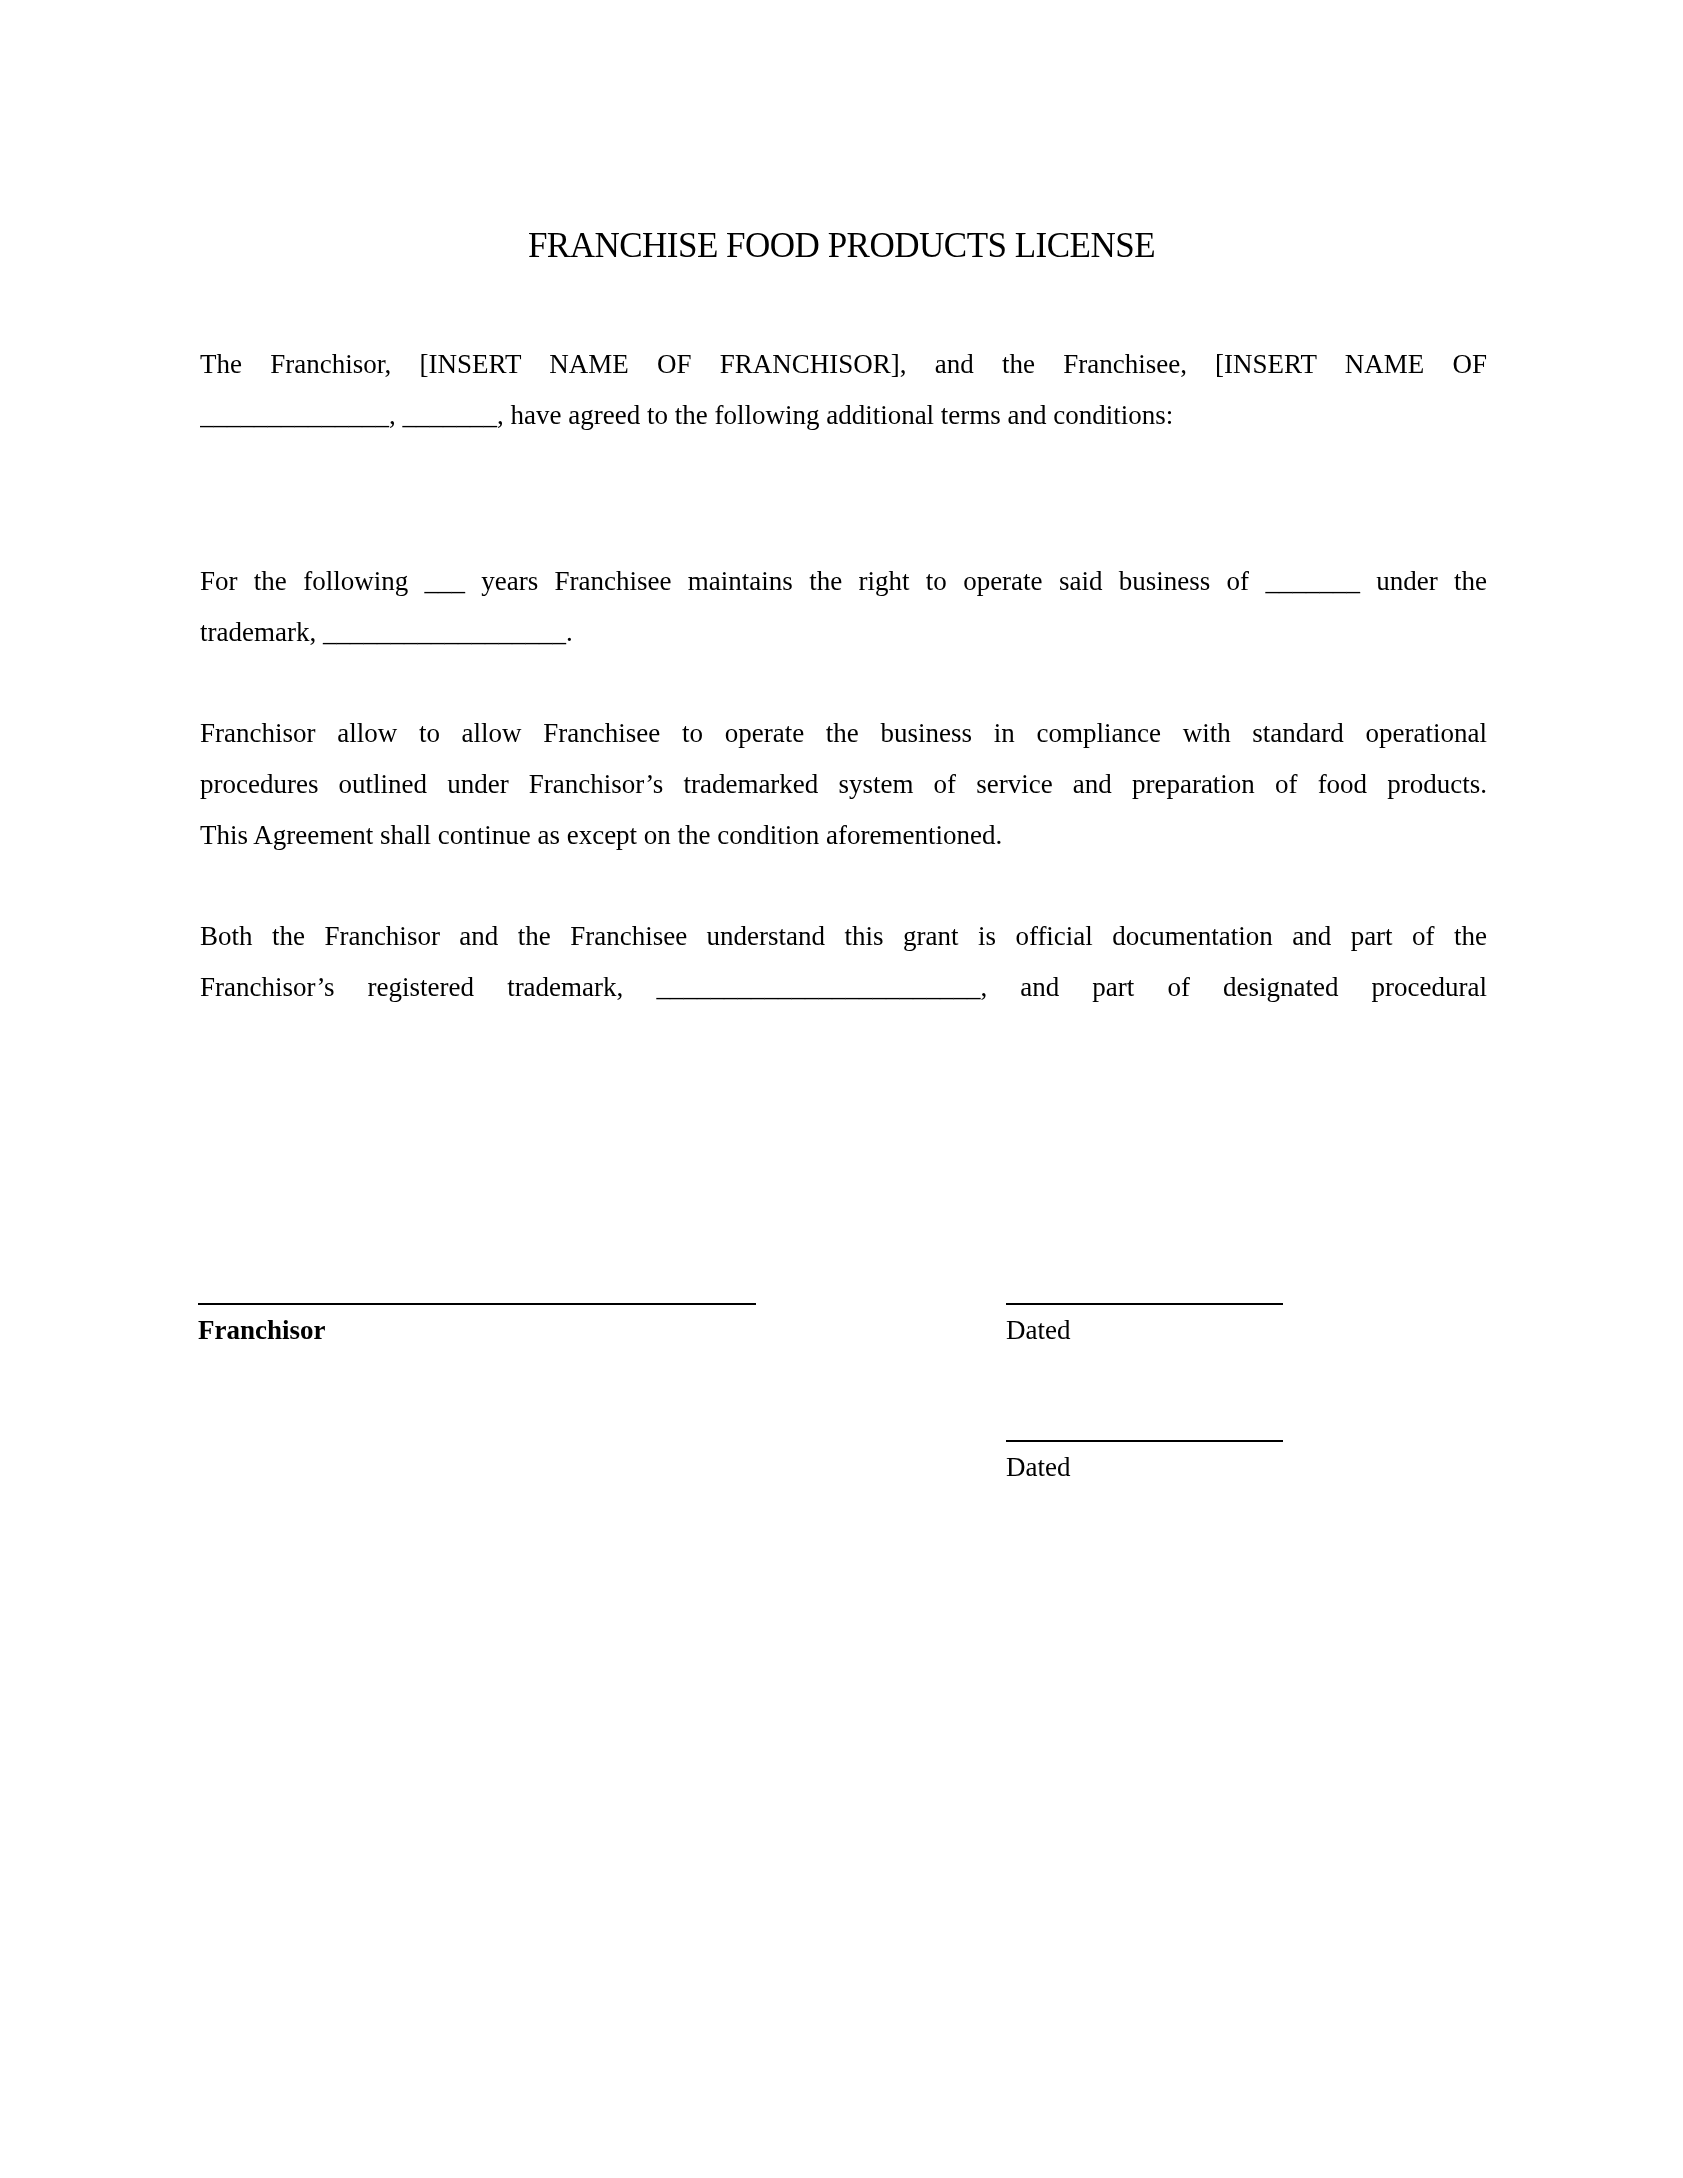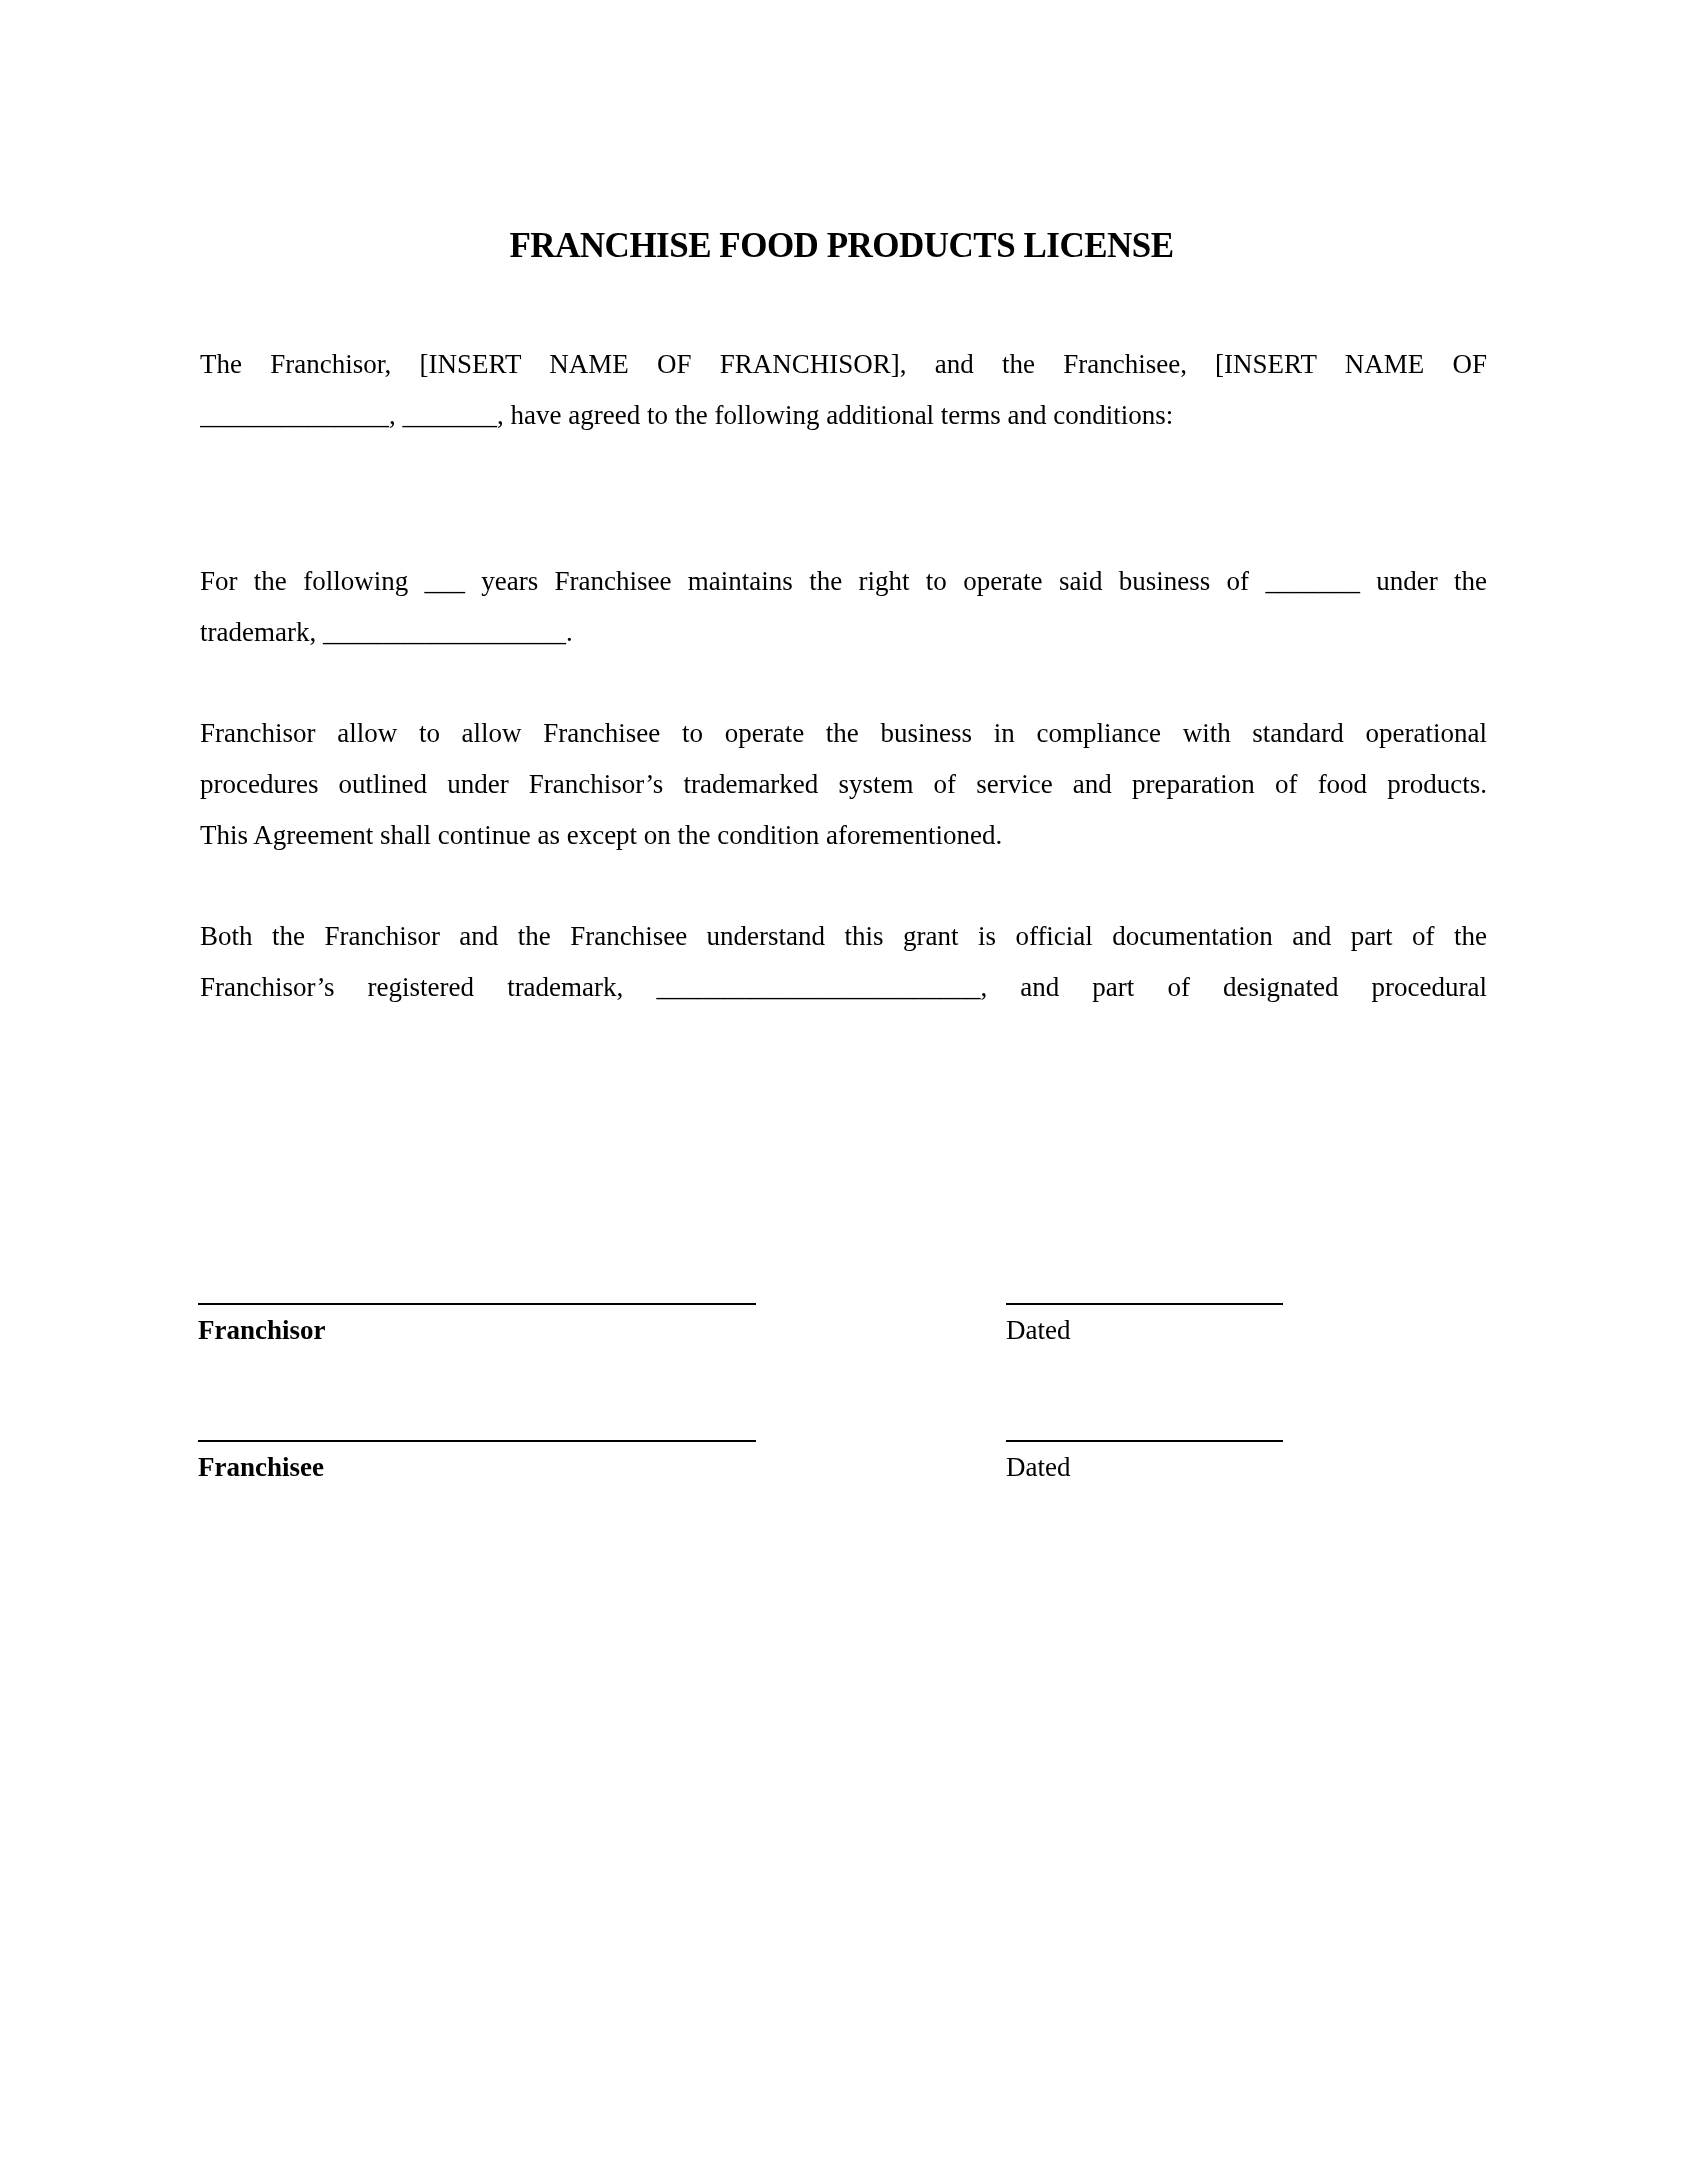--- a/index.html
+++ b/index.html
@@ -24,7 +24,7 @@
     text-align: center;
     font-size: 35px;
     line-height: 51px;
-    font-weight: bold;
+    font-weight: normal;
     letter-spacing: -0.5px;
     white-space: nowrap;
   }

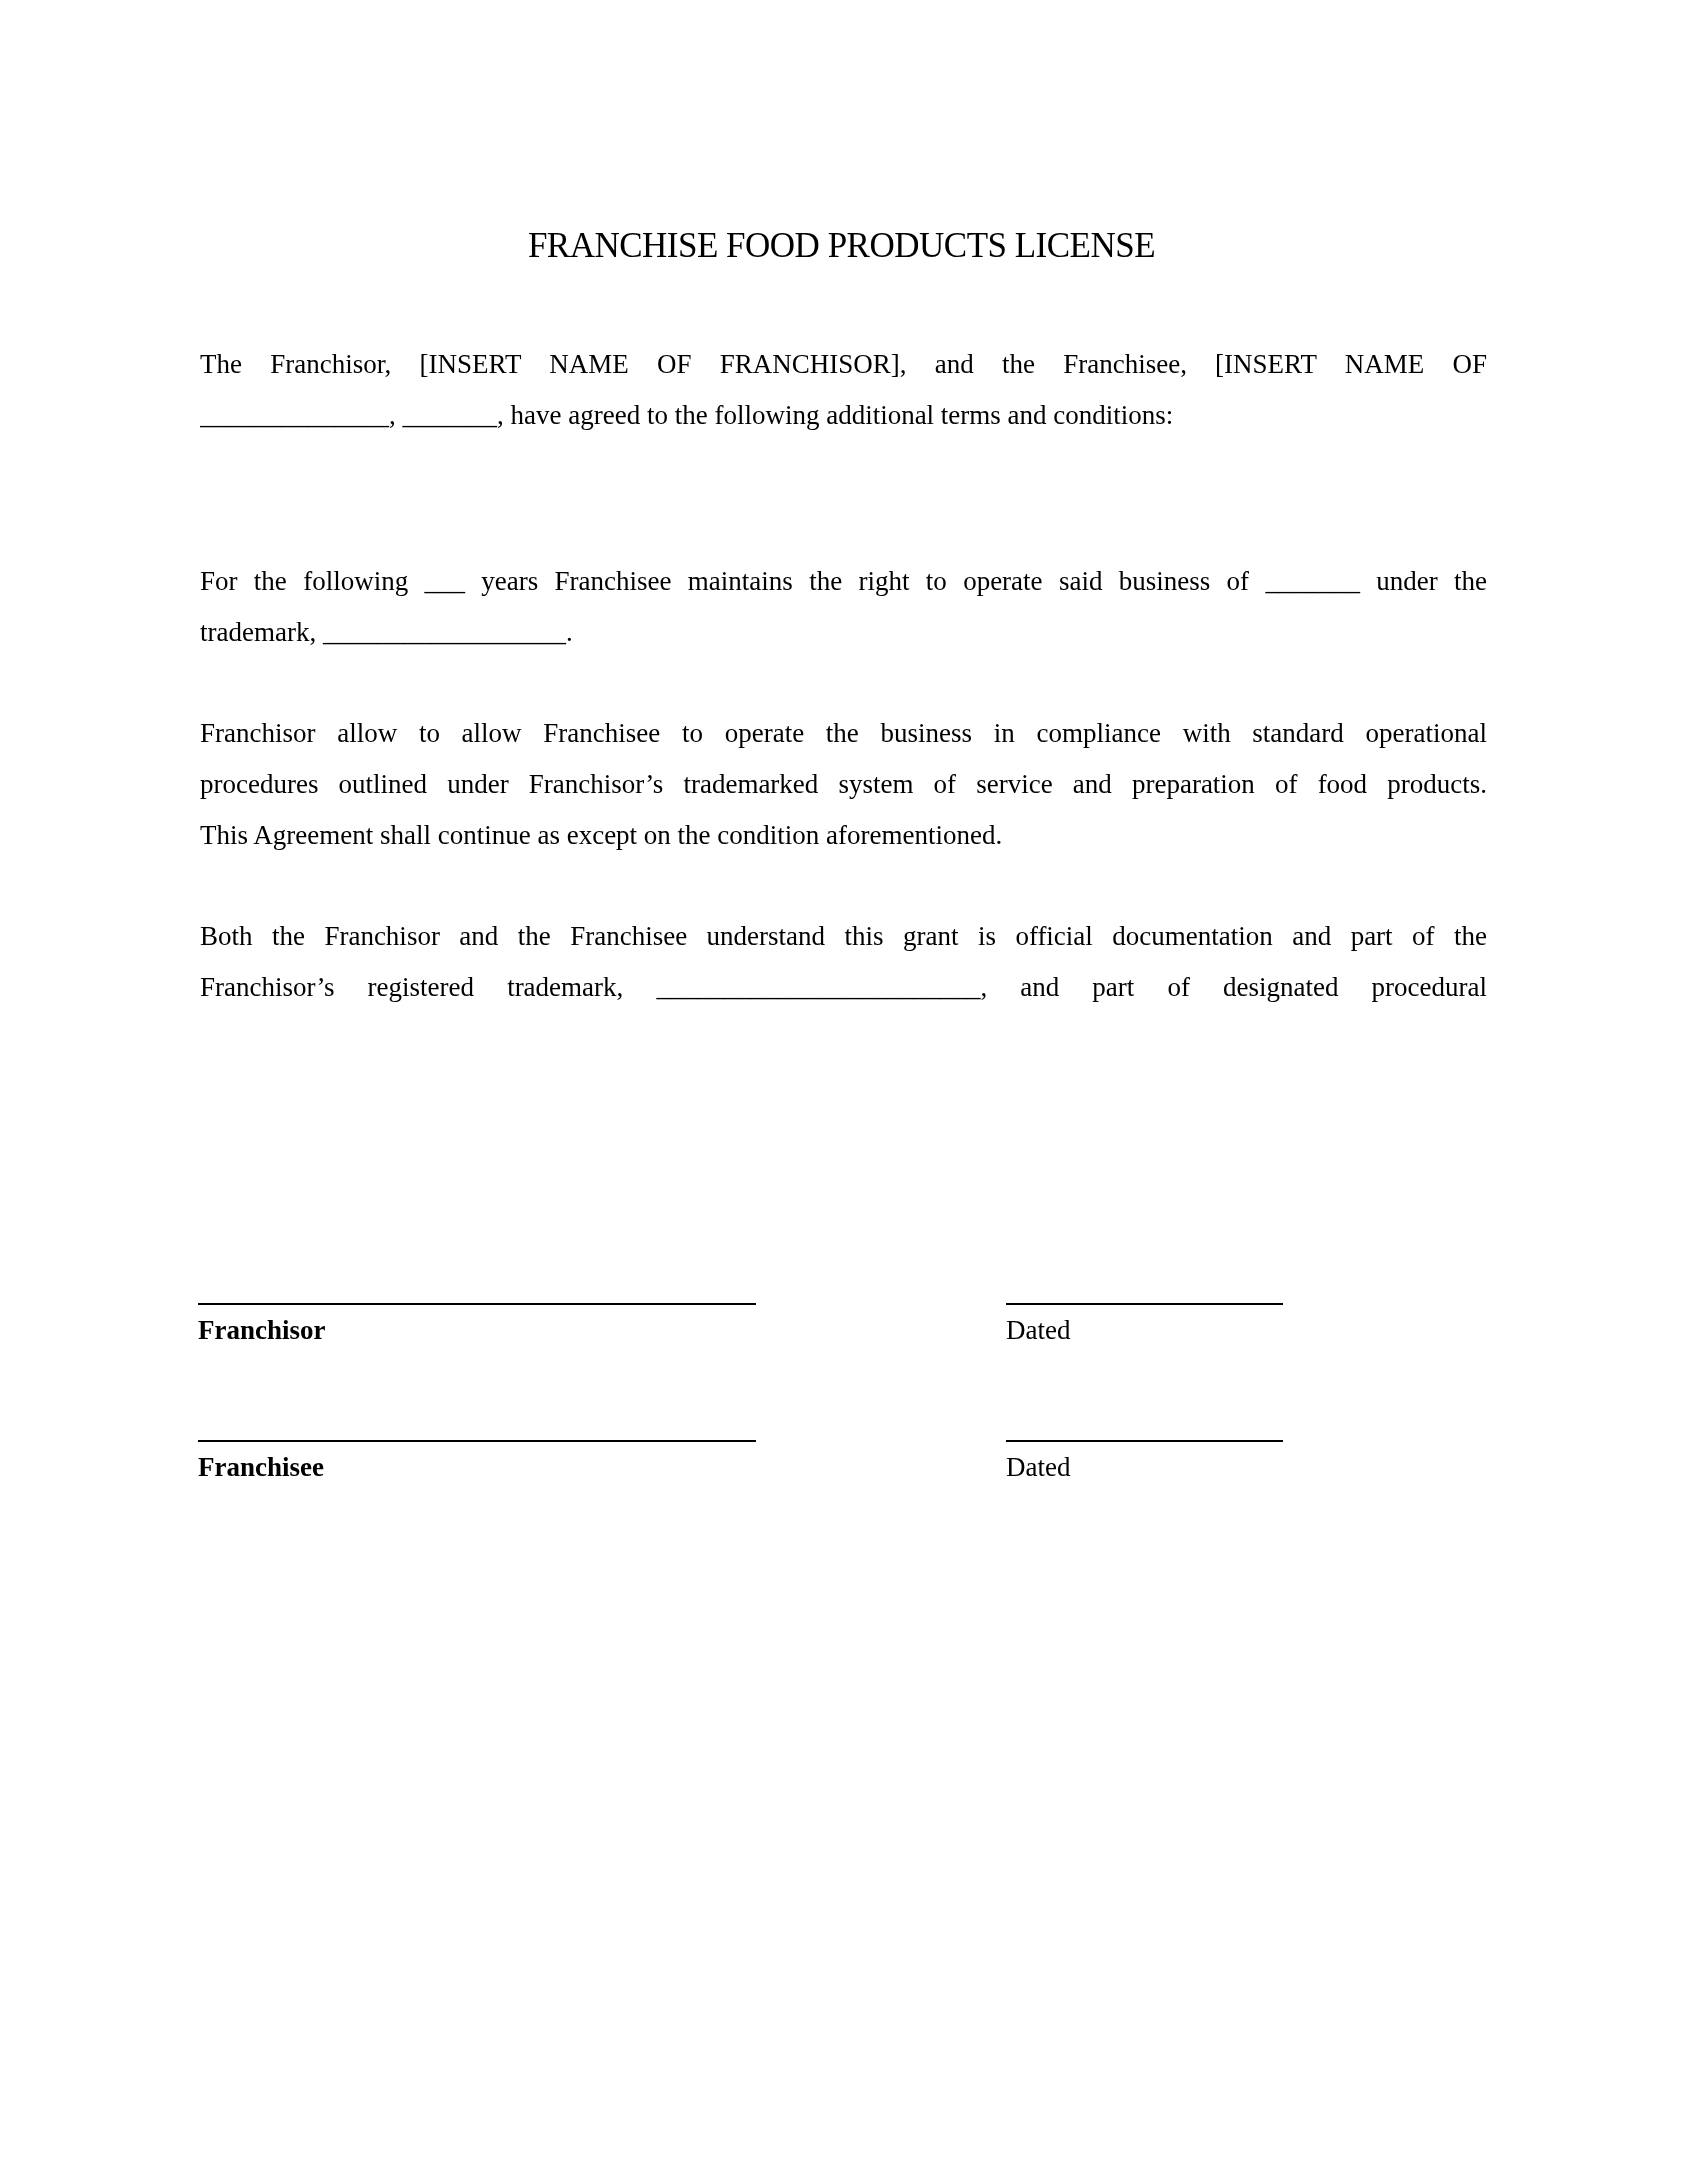--- a/index.html
+++ b/index.html
@@ -111,10 +111,6 @@
     </div>
 
     <div class="sig-row">
-      <div class="sig-col party">
-        <div class="sig-line"></div>
-        <div class="sig-label">Franchisee</div>
-      </div>
       <div class="sig-col date">
         <div class="sig-line"></div>
         <div class="sig-label">Dated</div>

